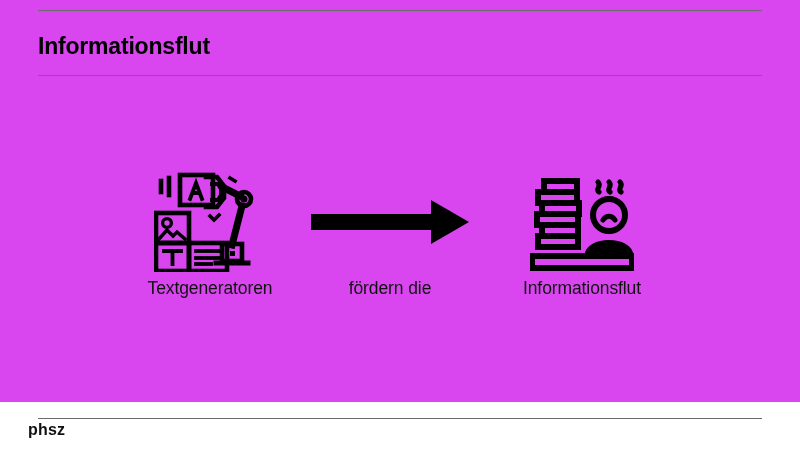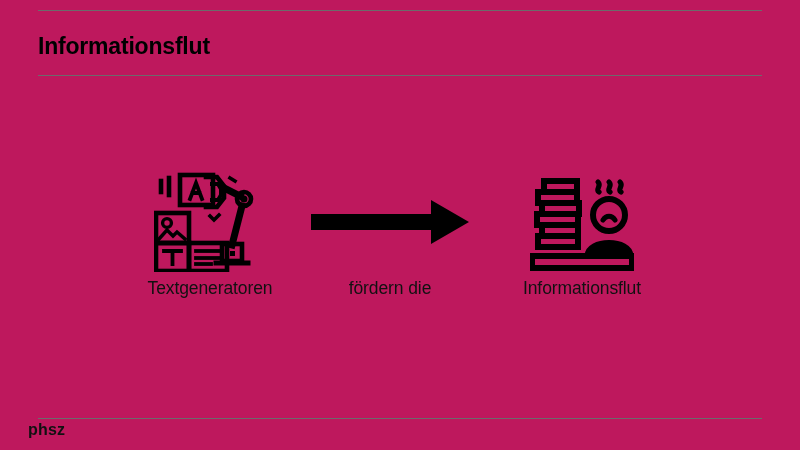--- a/index.html
+++ b/index.html
@@ -17,8 +17,8 @@
   .slide {
     position: relative;
     width: 800px;
-    height: 450px;
-    background: #be185d;
+    height: 402px;
+    background: #d946ef;
   }
 
   

